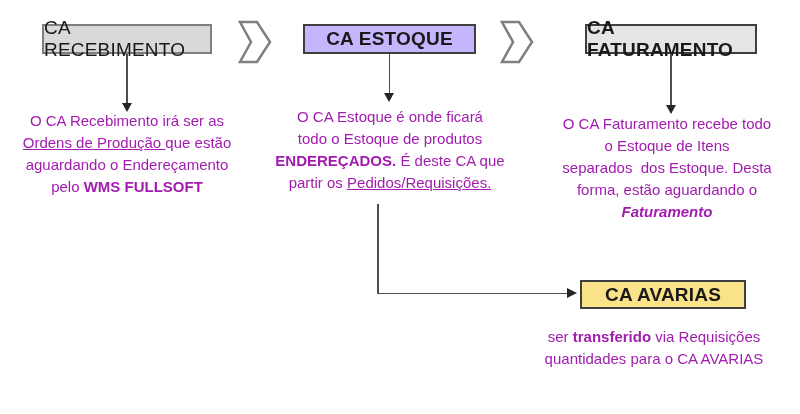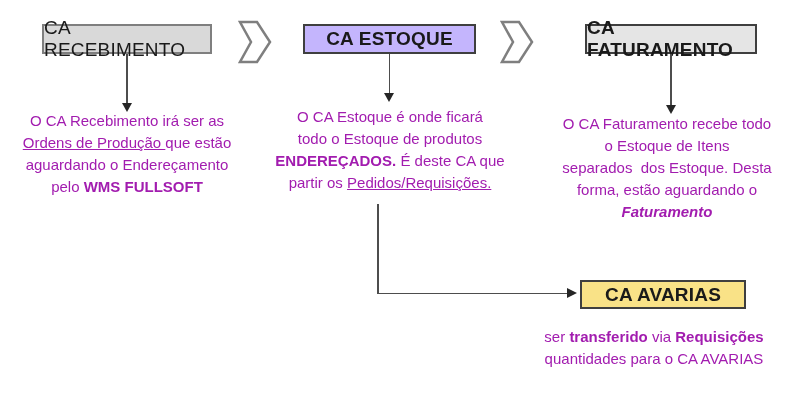--- a/index.html
+++ b/index.html
@@ -88,7 +88,7 @@
   <div class="node" style="left: 580px; top: 280px; width: 166px; height: 29px; background: rgb(249, 226, 135); border-color: rgb(63, 63, 63);">CA AVARIAS</div>
 
   <div class="desc" style="left:533px;top:326px;width:242px;">
-      <div class="tline"><span>ser </span><span style="font-weight: bold;">transferido</span><span> via </span><span style="font-weight: bold;">Requisições</span></div>
+      <div class="tline"><span>ser </span><span style="font-weight: bold;">transferido</span><span> via </span><span style="font-weight: normal;">Requisições</span></div>
       <div class="tline"><span>quantidades para o CA AVARIAS</span></div>
     </div>
 

